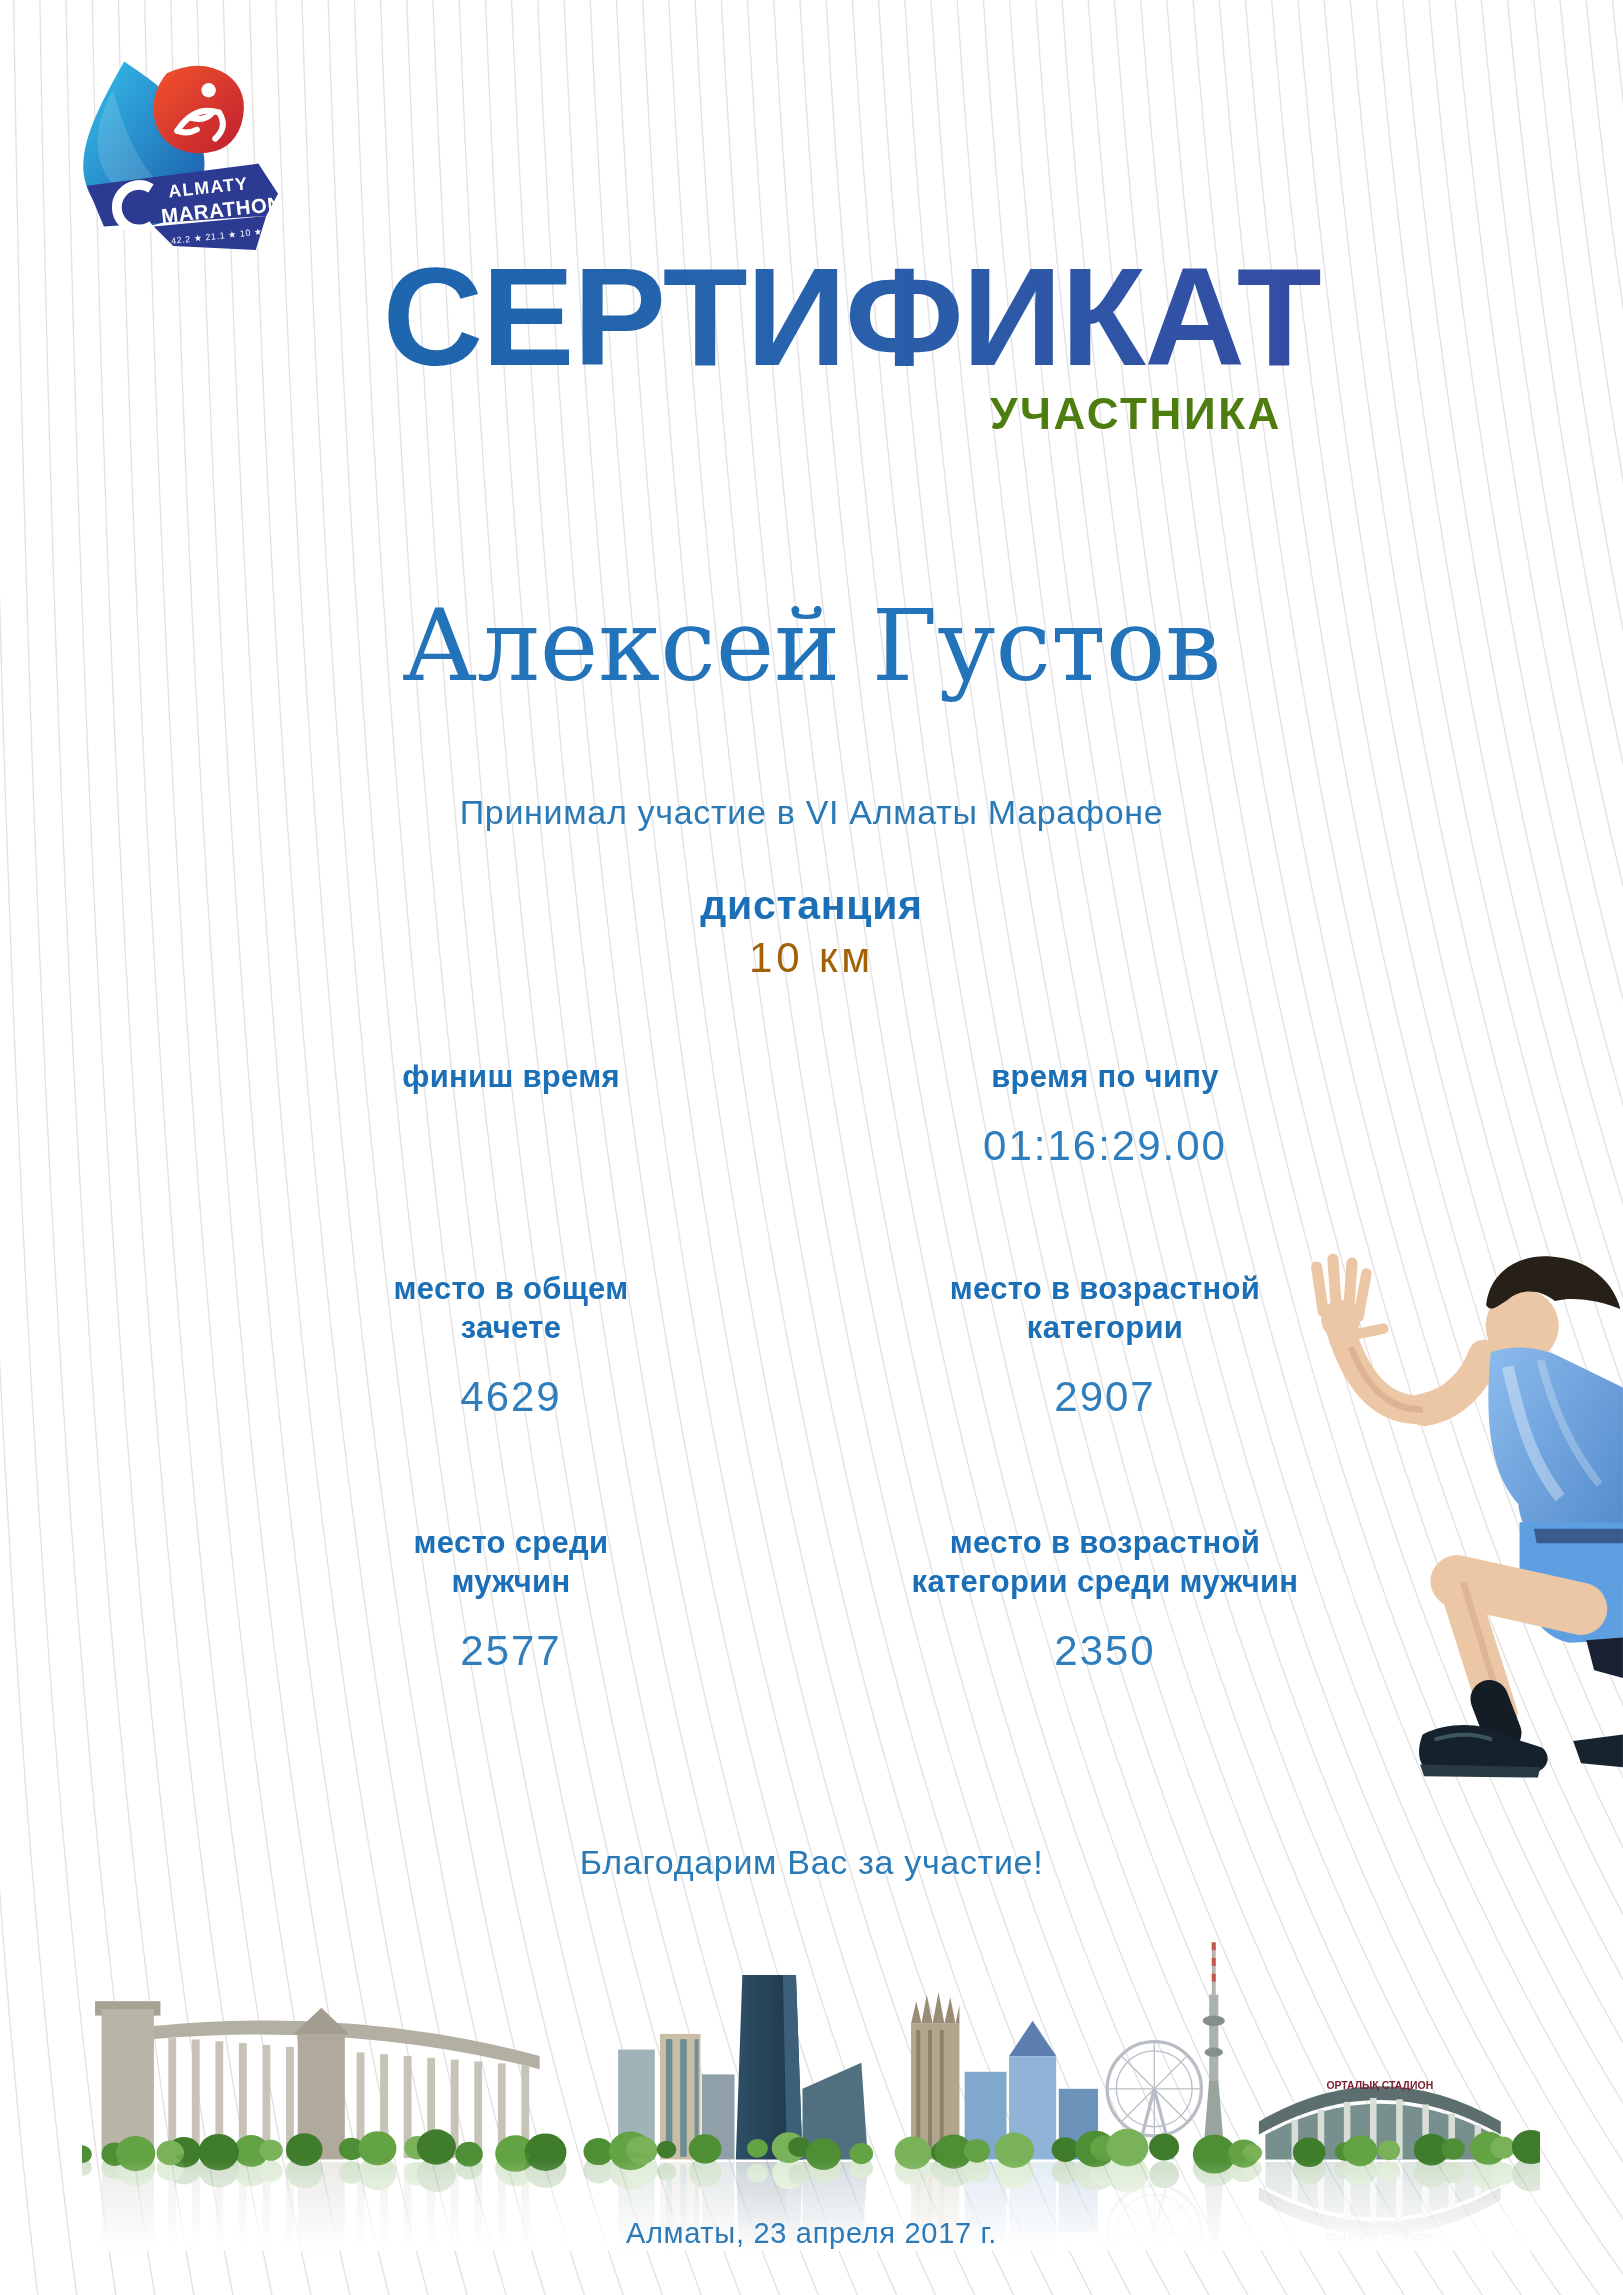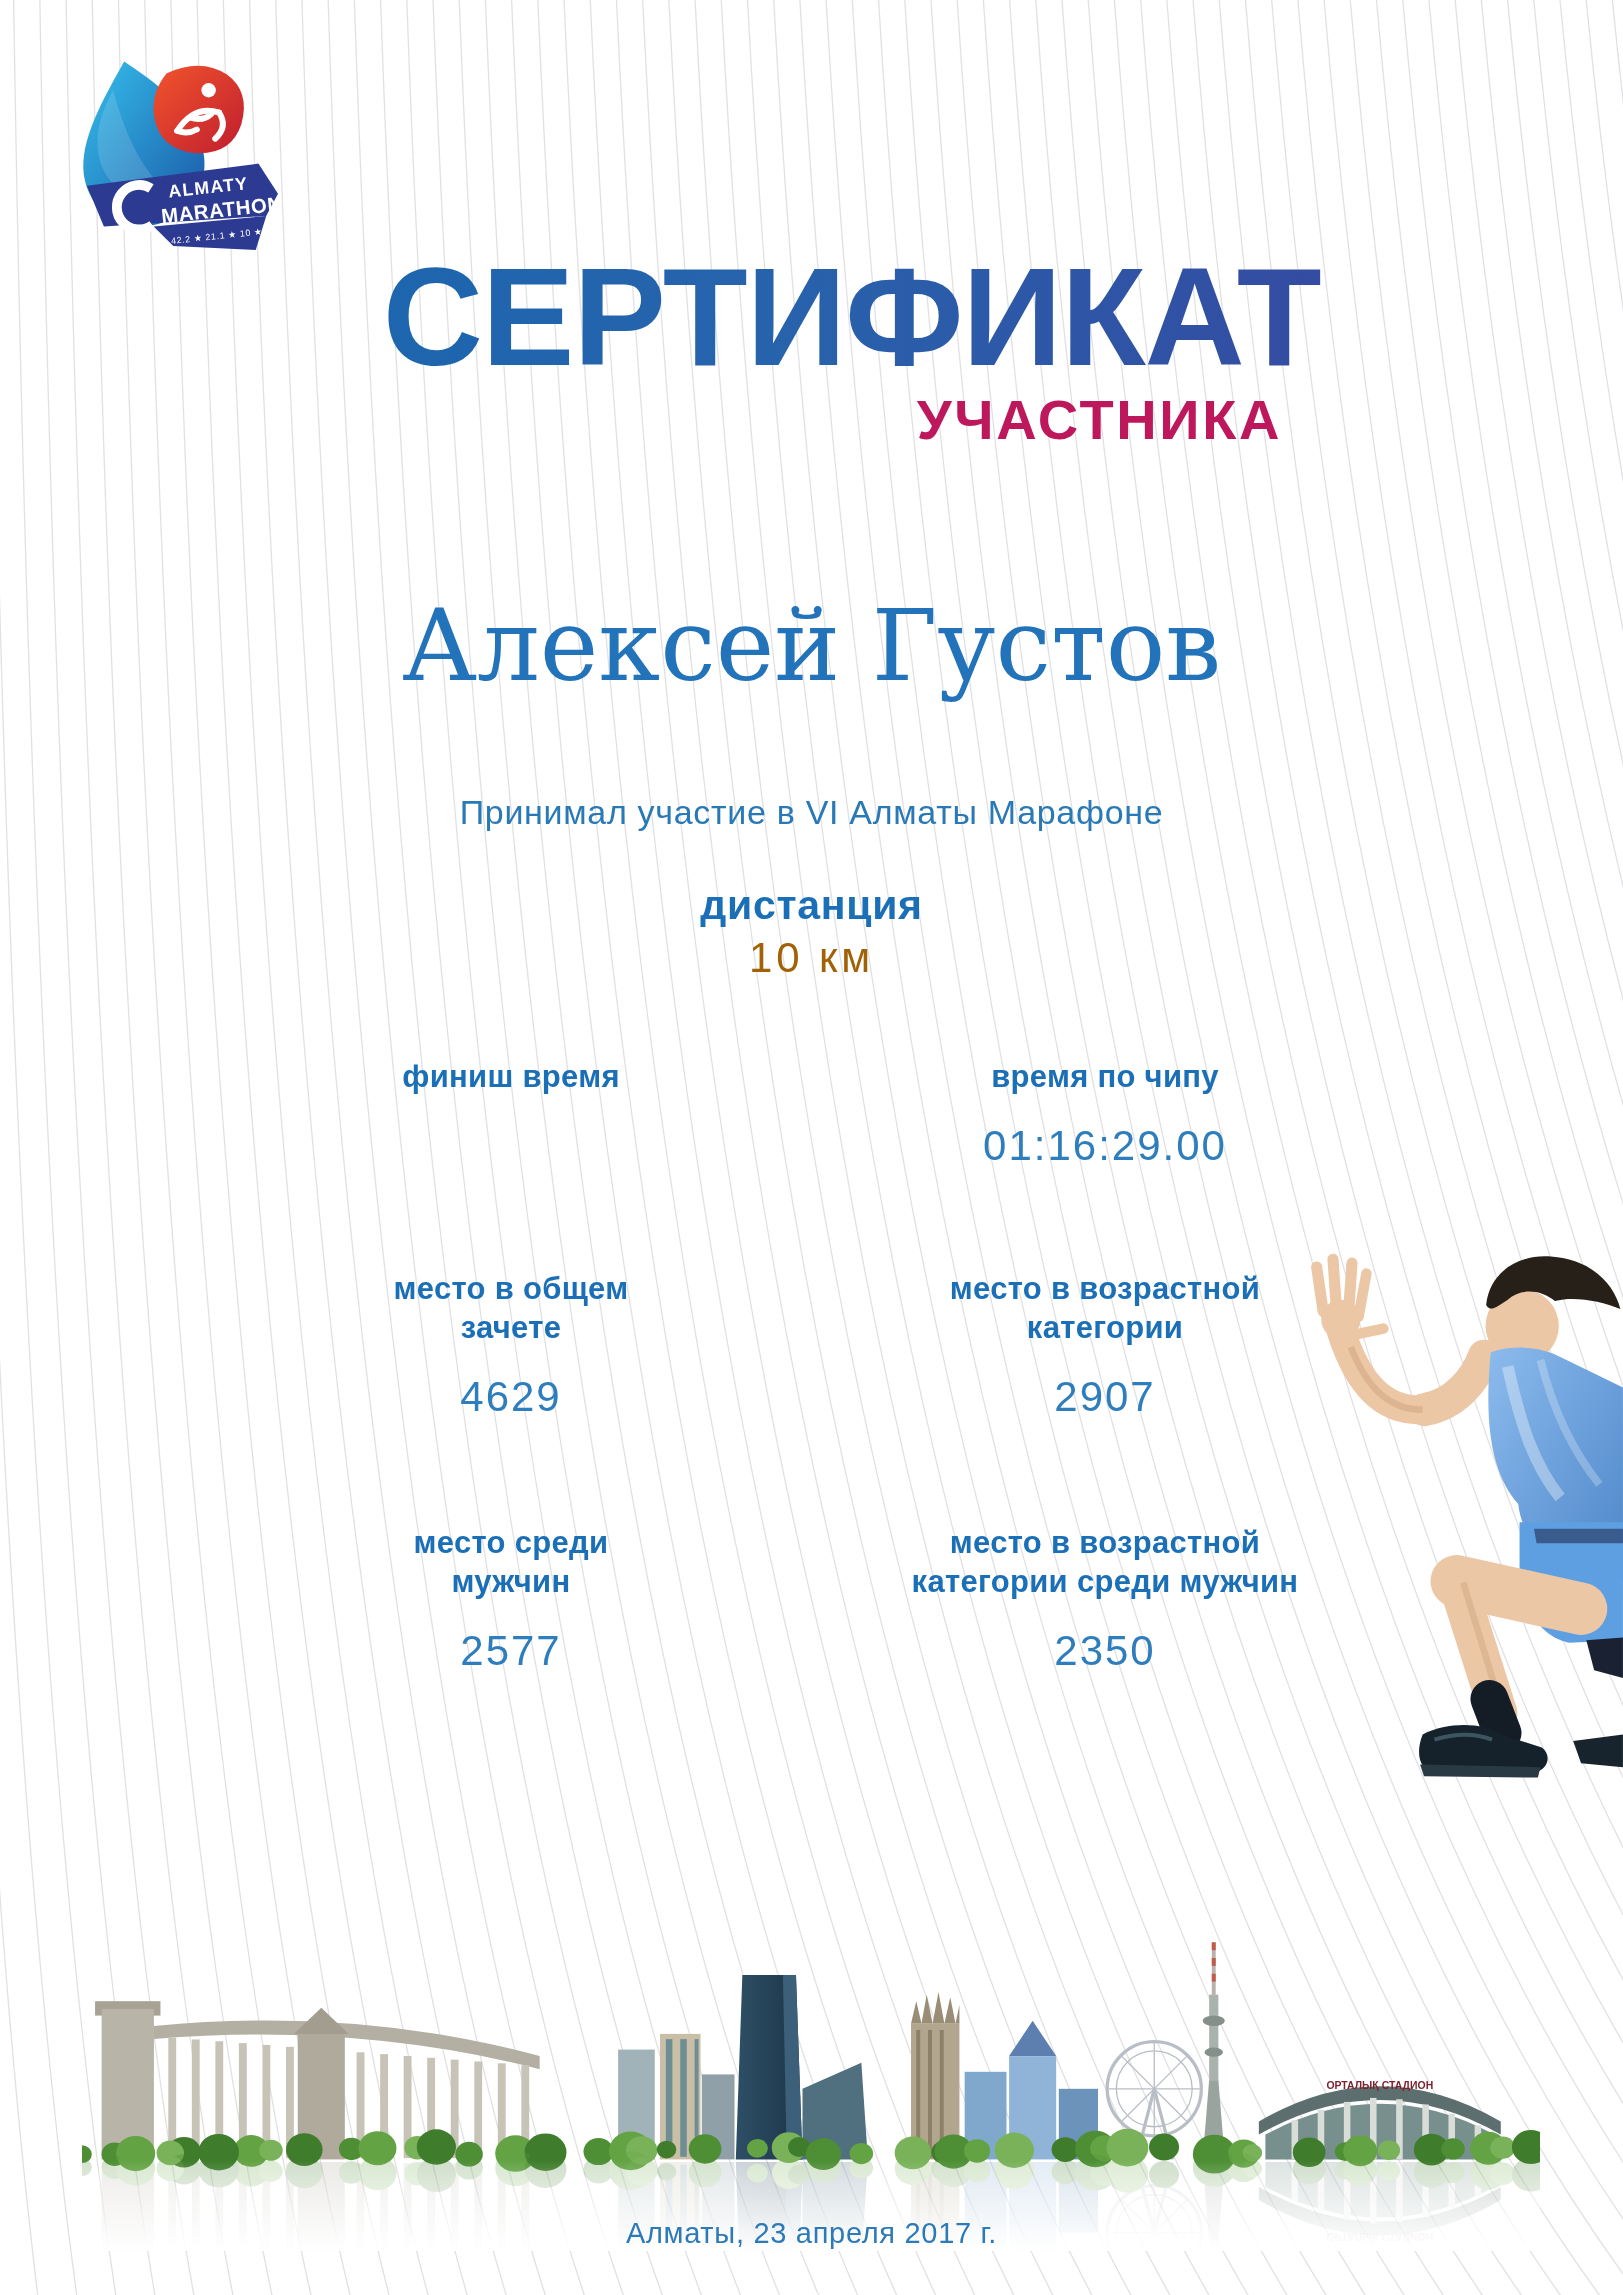--- a/index.html
+++ b/index.html
@@ -18,8 +18,8 @@
            -webkit-background-clip:text;background-clip:text;
            -webkit-text-fill-color:transparent;color:transparent;}
   }
-  .subtitle{right:341px;top:392px;font-size:56px;font-weight:700;
-            color:#be185d;letter-spacing:2.6px;line-height:1;}
+  .subtitle{right:341px;top:392px;font-size:44px;font-weight:700;
+            color:#4d7c0f;letter-spacing:2.6px;line-height:1;}
 
   .name{left:0;top:592px;width:1623px;text-align:center;
         font-family:"DejaVu Serif",serif;font-weight:400;

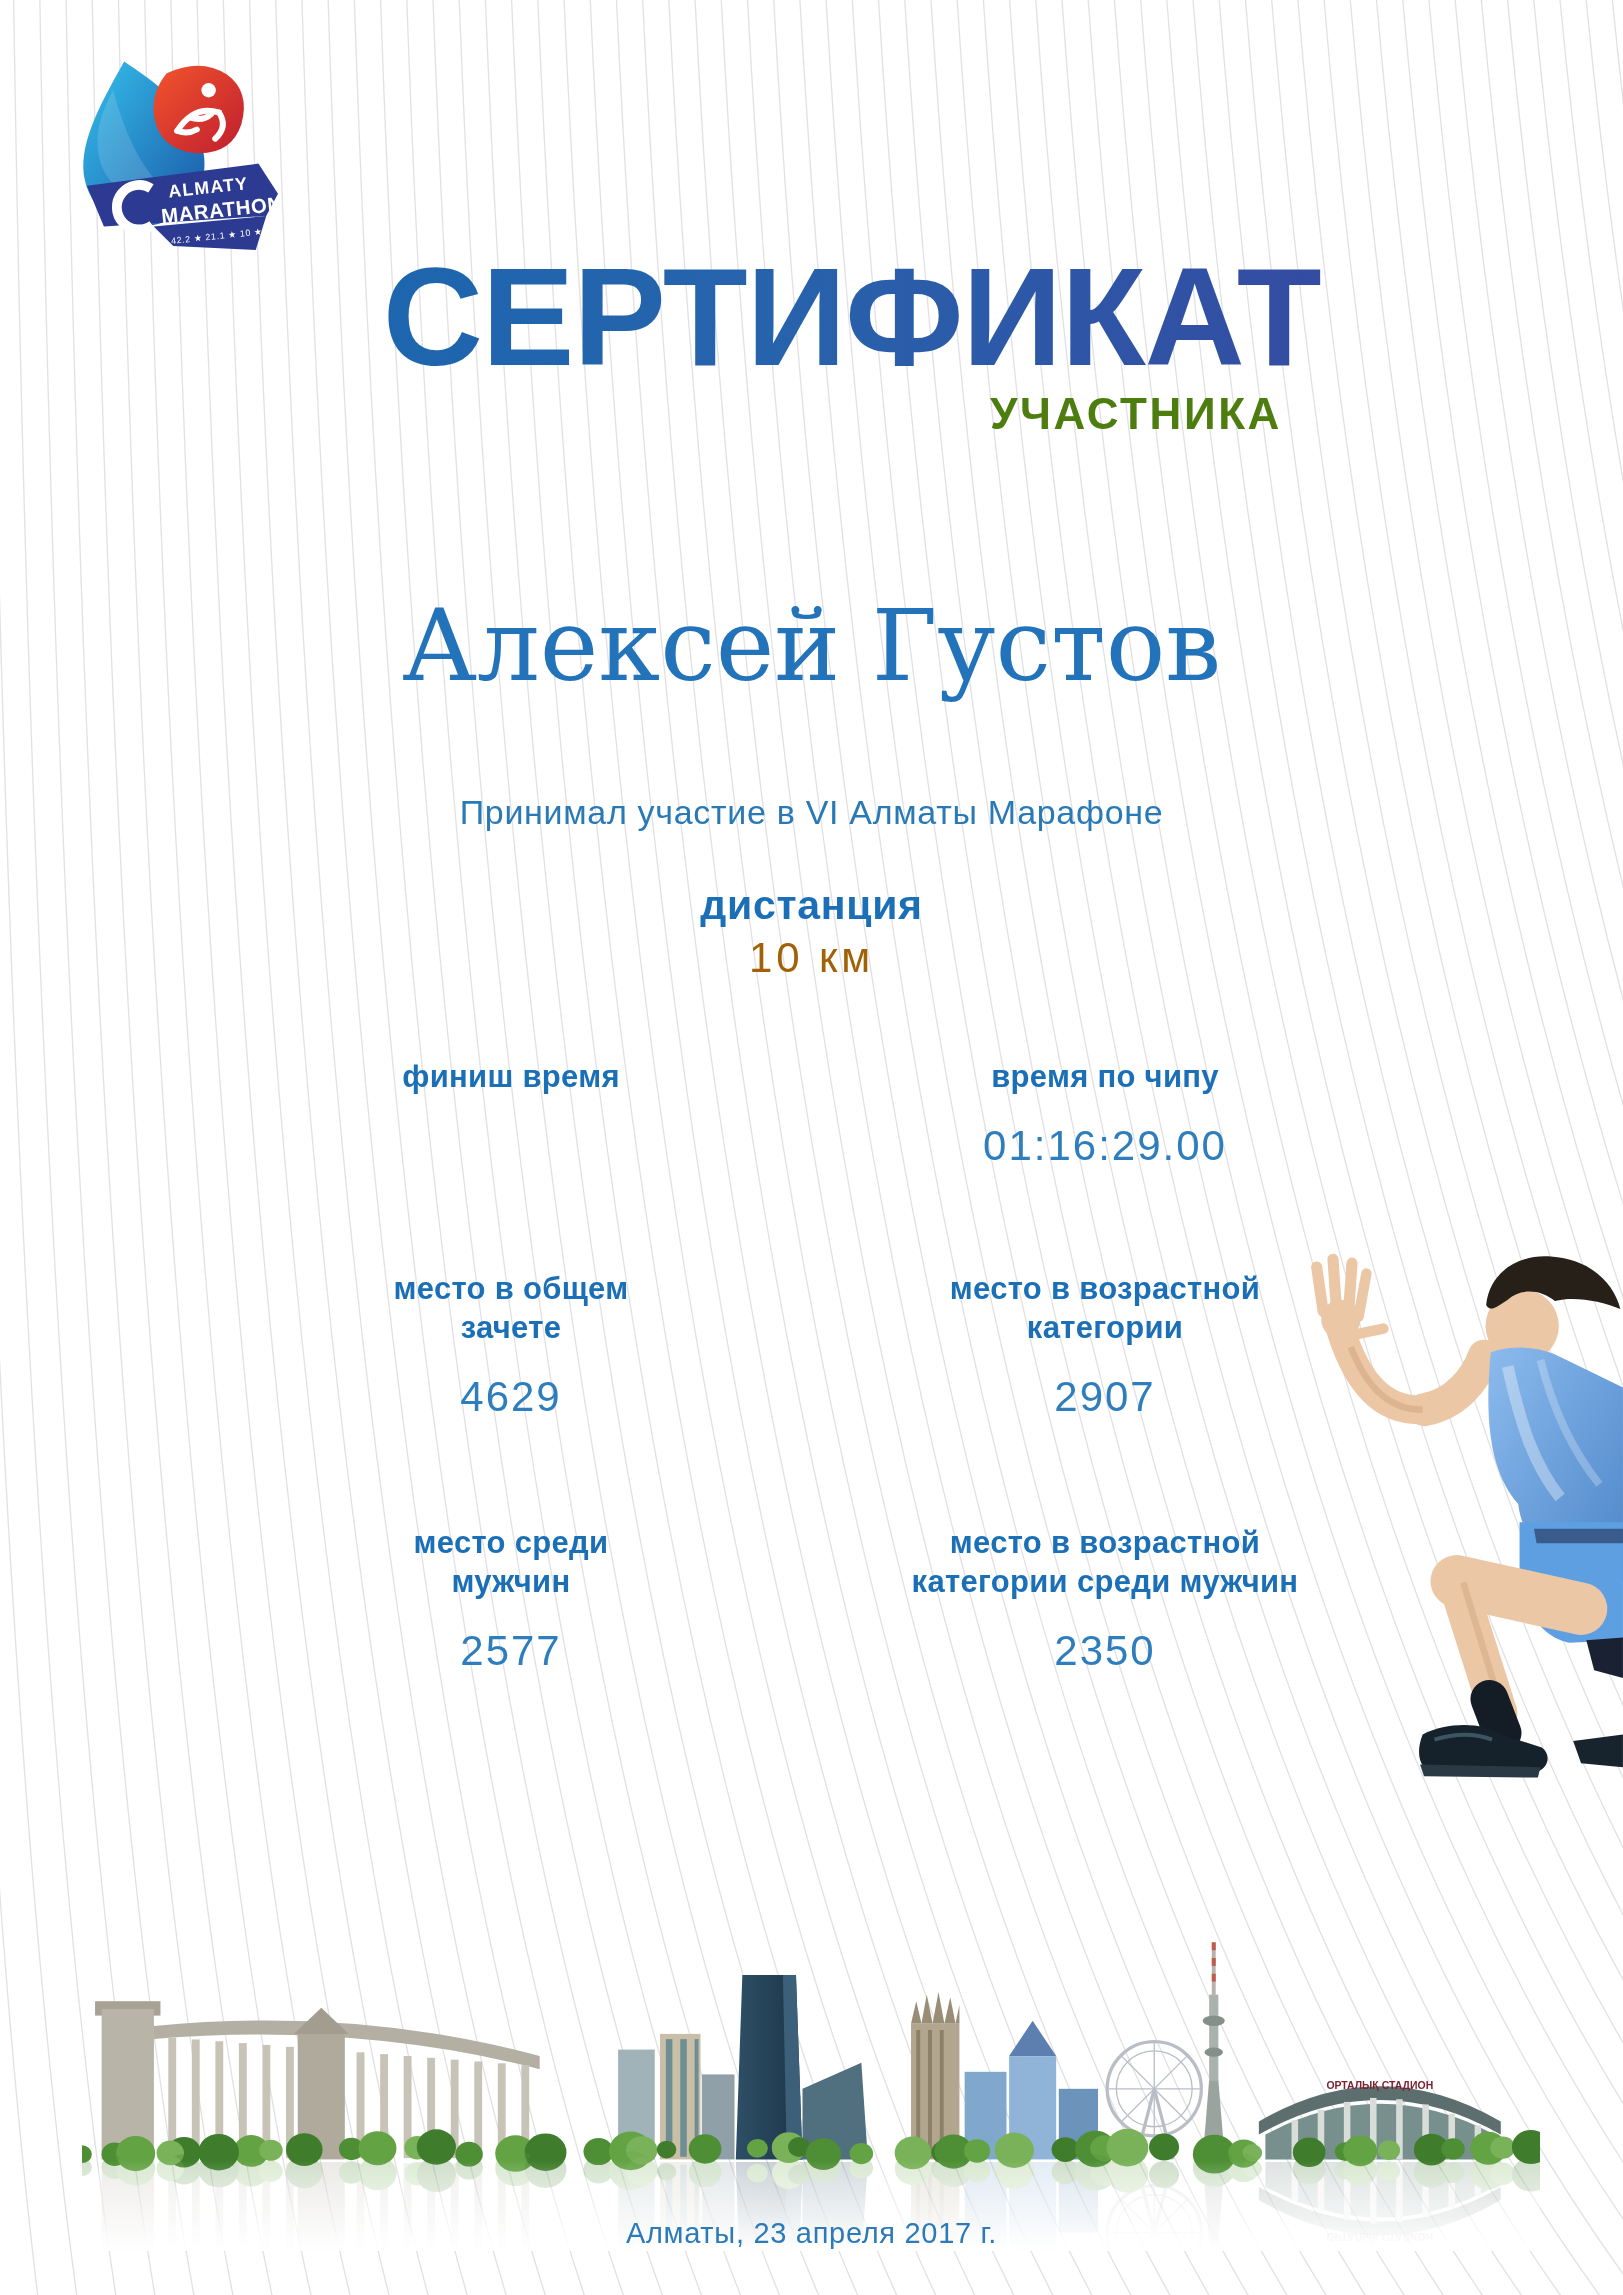--- a/index.html
+++ b/index.html
@@ -216,6 +216,7 @@
     <div class="res-value">2350</div>
   </div>
 
+  <div class="layer thanks">Благодарим Вас за участие!</div>
 
   <div class="layer runner-box">
     <svg viewBox="0 0 556 880" width="364" height="576">

